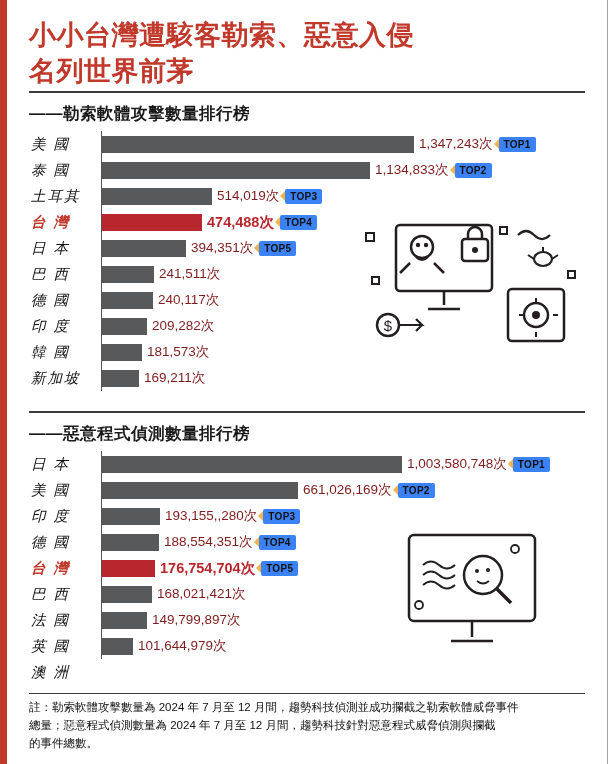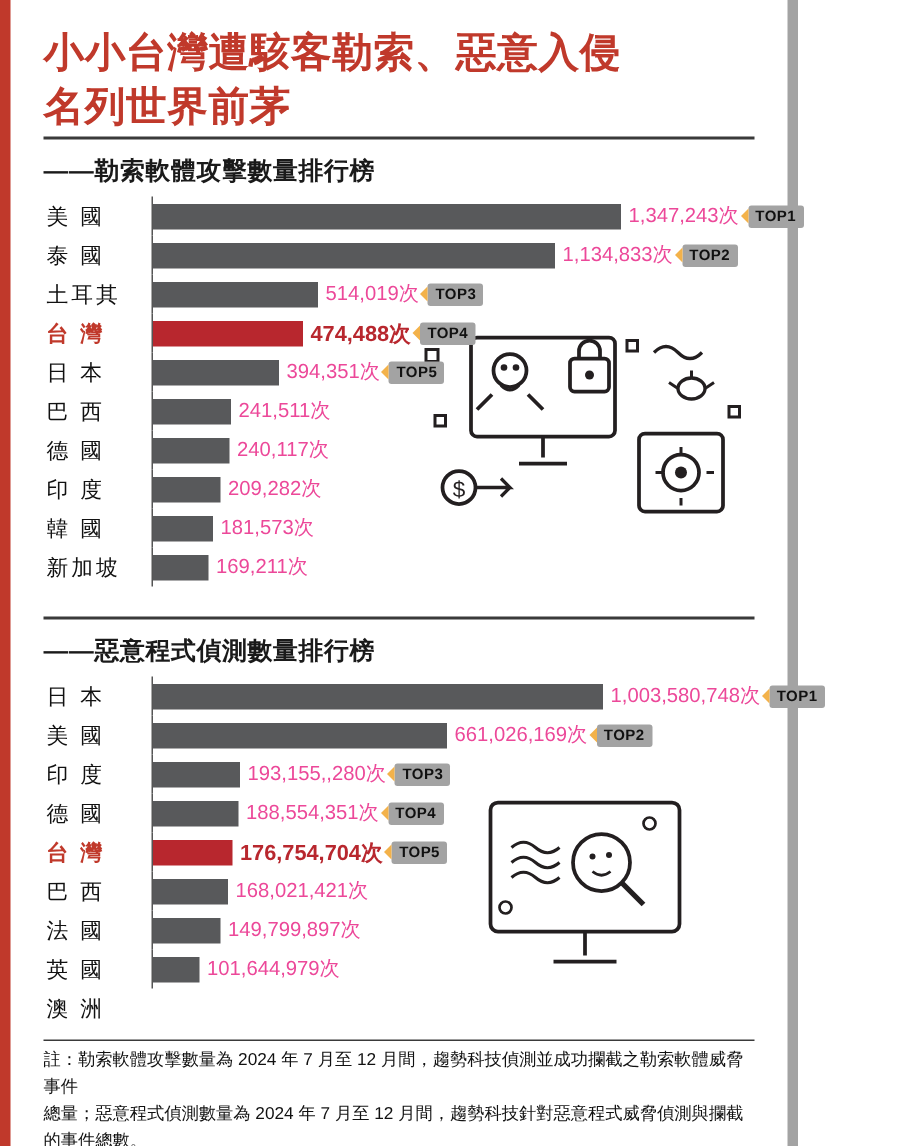--- a/index.html
+++ b/index.html
@@ -15,11 +15,11 @@
   }
   .page {
     position: relative;
-    width: 532px;
+    width: 608px;
     height: 764px;
     box-sizing: border-box;
     border-left: 7px solid #c0392b;
-    border-right: 7px solid #a3a3a3;
+    border-right: 1px solid #a3a3a3;
     background: #ffffff;
   }
   .inner {

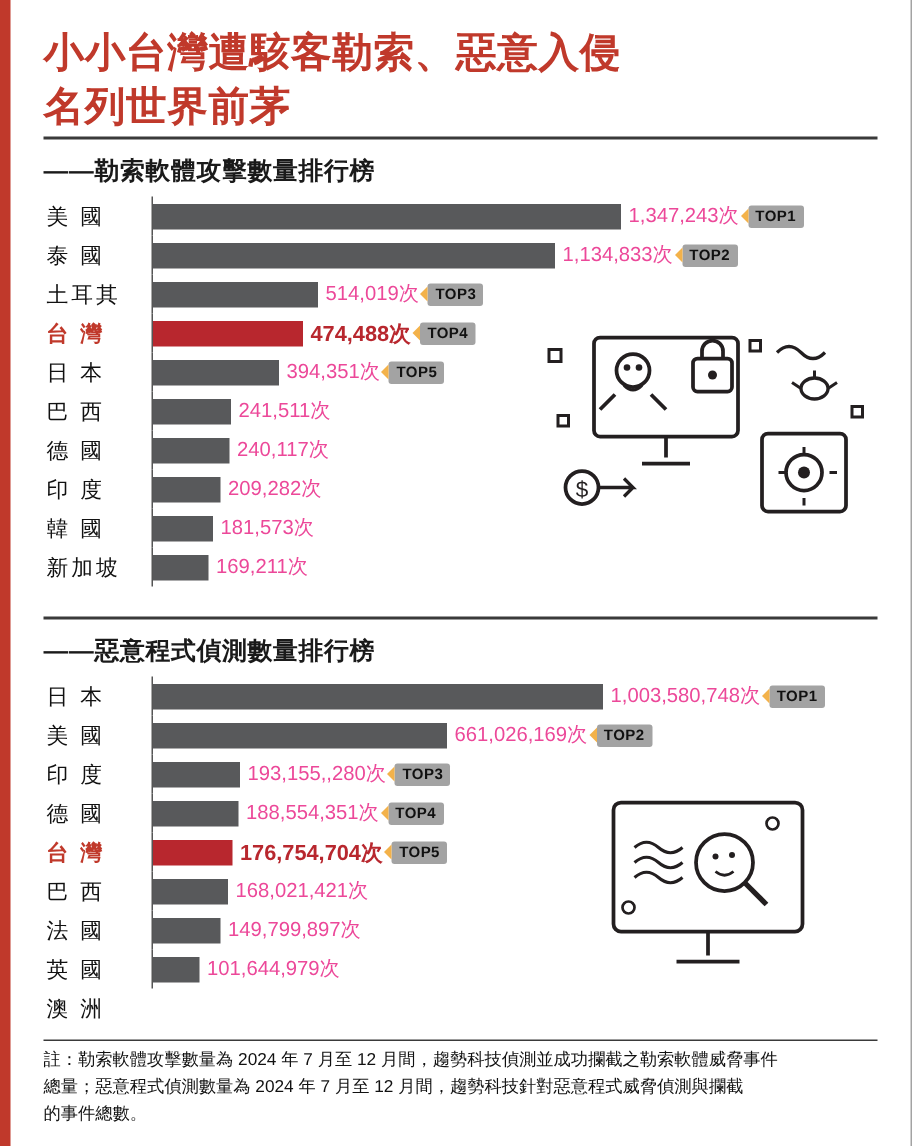--- a/index.html
+++ b/index.html
@@ -63,6 +63,7 @@
     text-align: left;
     padding-left: 2px;
     box-sizing: border-box;
+    font-style: italic;
   }
   .row.highlight .name {
     color: #c0392b;

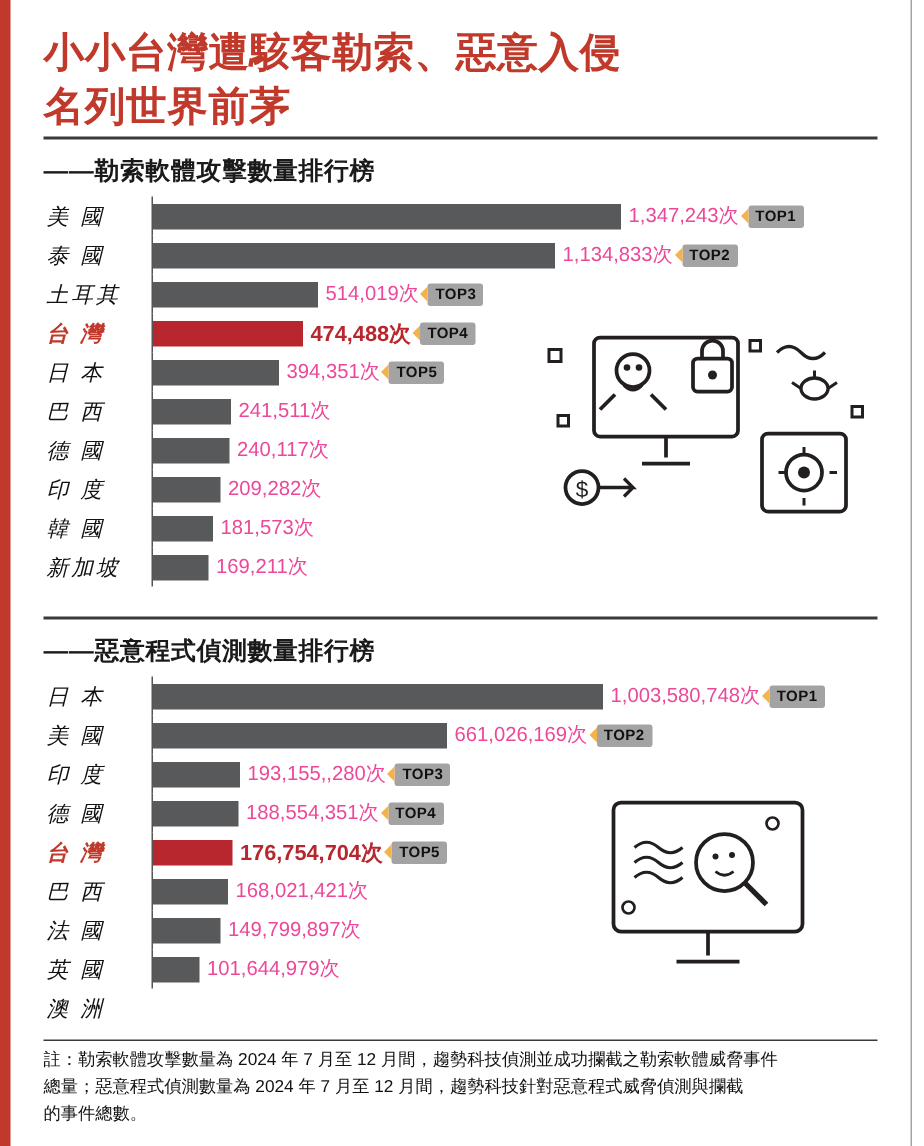--- a/index.html
+++ b/index.html
@@ -88,7 +88,7 @@
   }
   .value {
     font-size: 13.5px;
-    color: #ec4899;
+    color: #7f1d1d;
     margin-left: 5px;
     white-space: nowrap;
   }

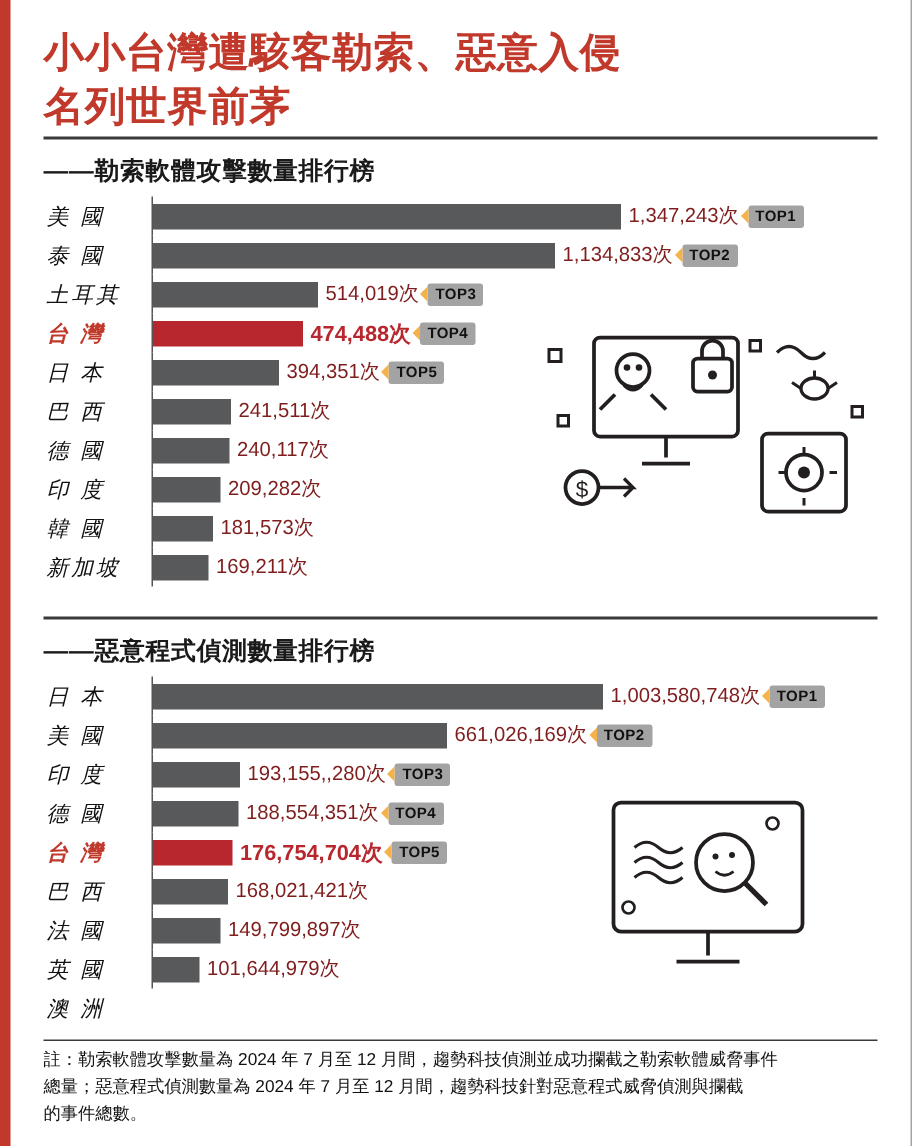--- a/index.html
+++ b/index.html
@@ -100,7 +100,7 @@
   .rank {
     position: relative;
     margin-left: 6px;
-    background: #a3a3a3;
+    background: #3b82f6;
     color: #111;
     font-size: 10px;
     font-weight: bold;

